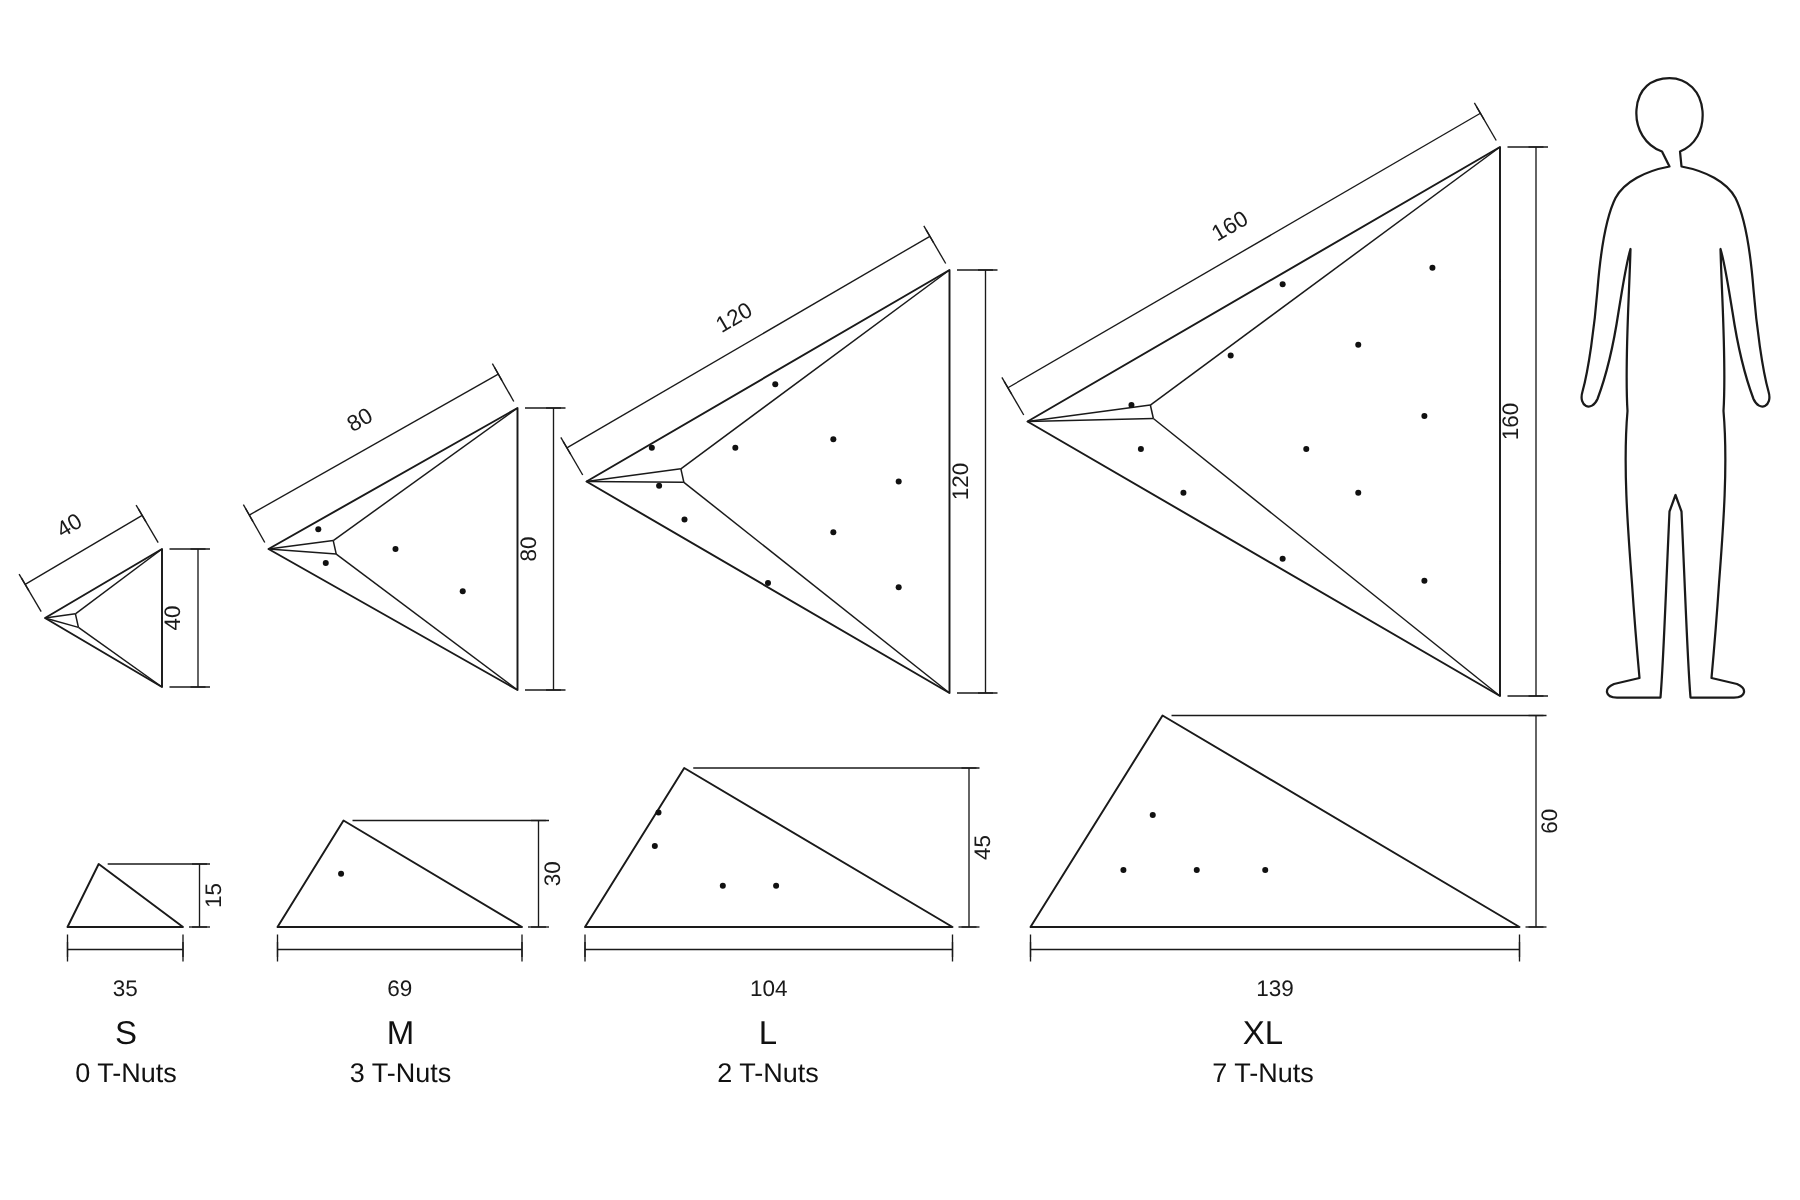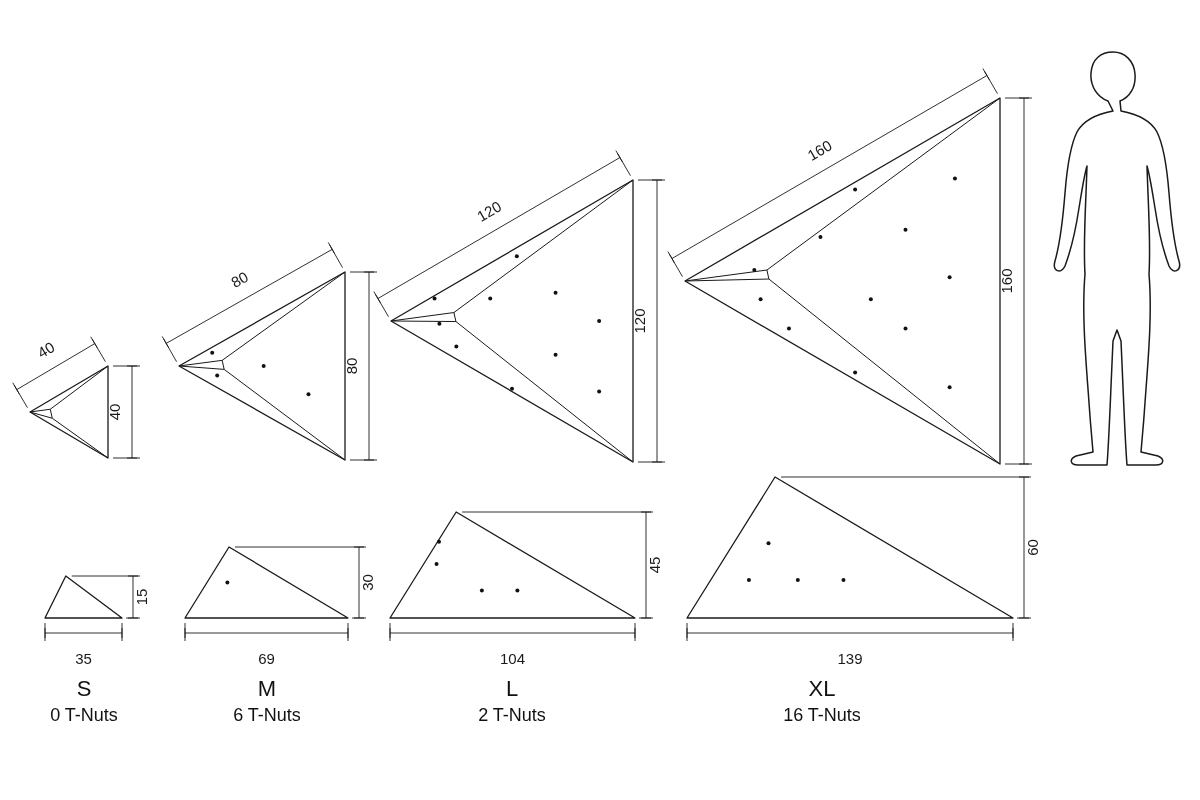--- a/index.html
+++ b/index.html
@@ -245,7 +245,7 @@
     <div class="size-name">L</div>
     <div class="size-tnuts">2 T-Nuts</div>
   </div>
-  <div class="size-label" style="left:712px;top:676px;">
+  <div class="size-label" style="left:732px;top:676px;">
     <div class="size-name">XL</div>
     <div class="size-tnuts">16 T-Nuts</div>
   </div>

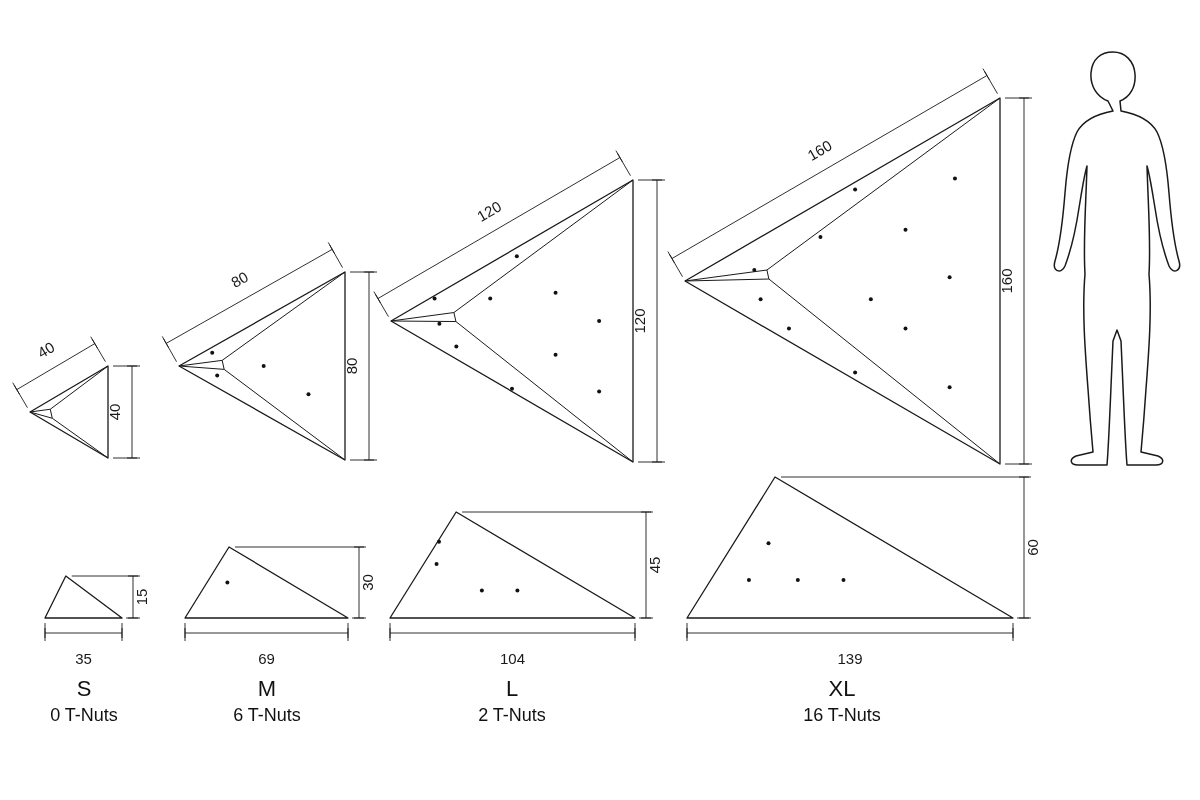--- a/index.html
+++ b/index.html
@@ -239,7 +239,7 @@
   </div>
   <div class="size-label" style="left:157px;top:676px;">
     <div class="size-name">M</div>
-    <div class="size-tnuts">6 T-Nuts</div>
+    <div class="size-tnuts">3 T-Nuts</div>
   </div>
   <div class="size-label" style="left:402px;top:676px;">
     <div class="size-name">L</div>

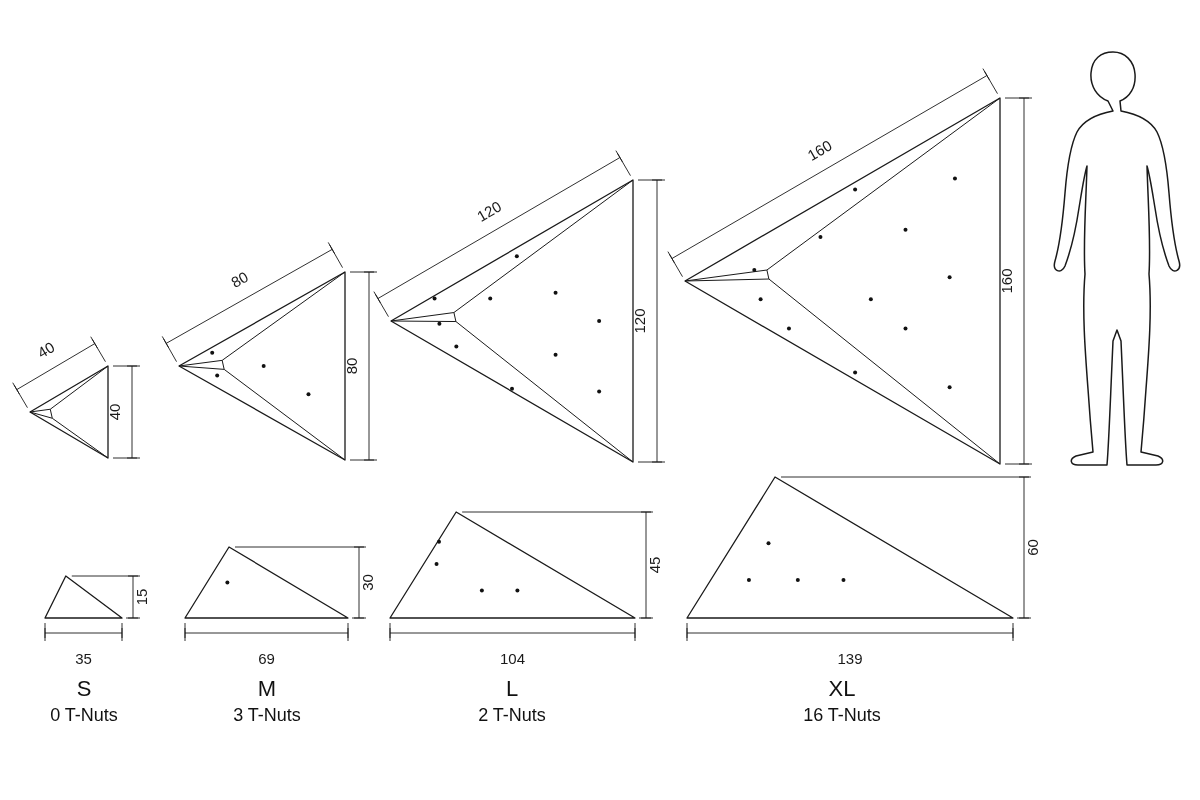--- a/index.html
+++ b/index.html
@@ -247,7 +247,7 @@
   </div>
   <div class="size-label" style="left:732px;top:676px;">
     <div class="size-name">XL</div>
-    <div class="size-tnuts">16 T-Nuts</div>
+    <div class="size-tnuts">7 T-Nuts</div>
   </div>
 </div>
 

